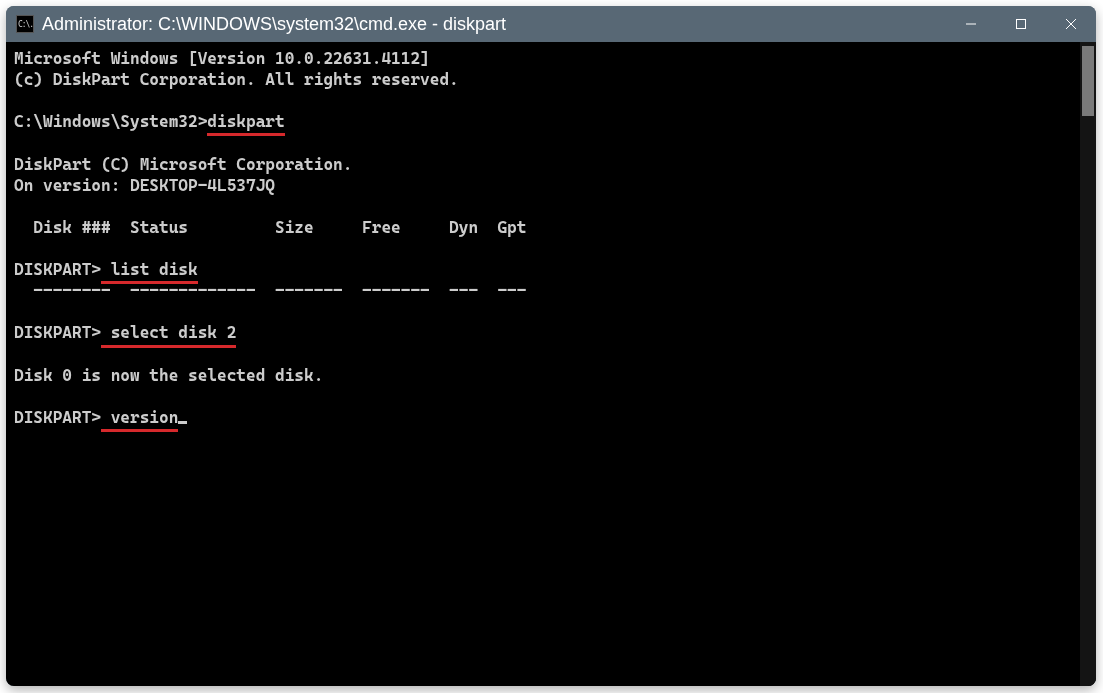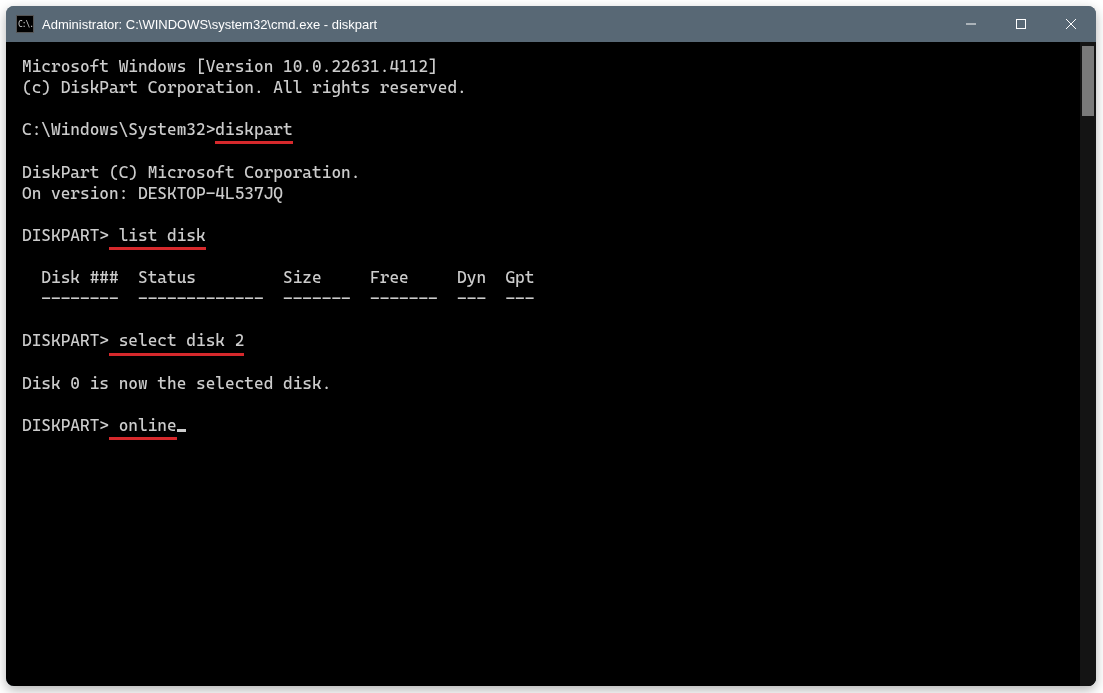--- a/index.html
+++ b/index.html
@@ -49,7 +49,7 @@
       padding-left:1px;
     }
     .titlebar-title {
-      font-size: 13px;
+      font-size: 18px;
       flex: 1;
     }
     .win-controls {

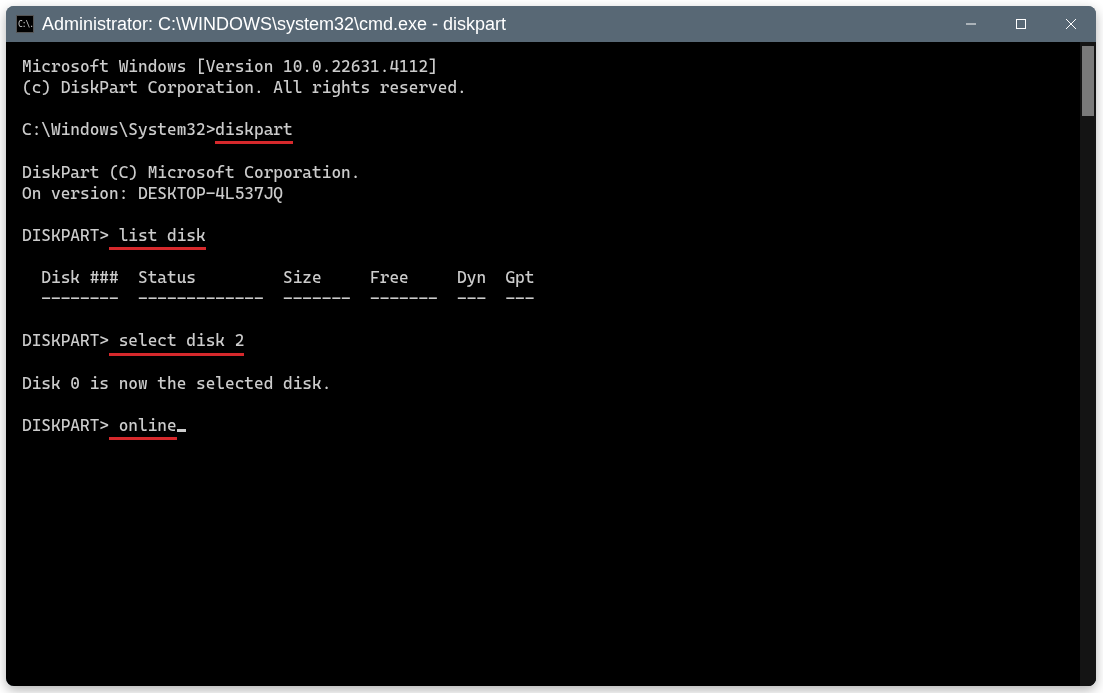--- a/index.html
+++ b/index.html
@@ -83,9 +83,10 @@
     }
     .terminal-body pre {
       font-family: inherit;
-      margin: 8px;
+      margin: 0;
       white-space: pre;
       line-height: 1.28;
+      font-weight: bold;
     }
     .line {
       display: block;

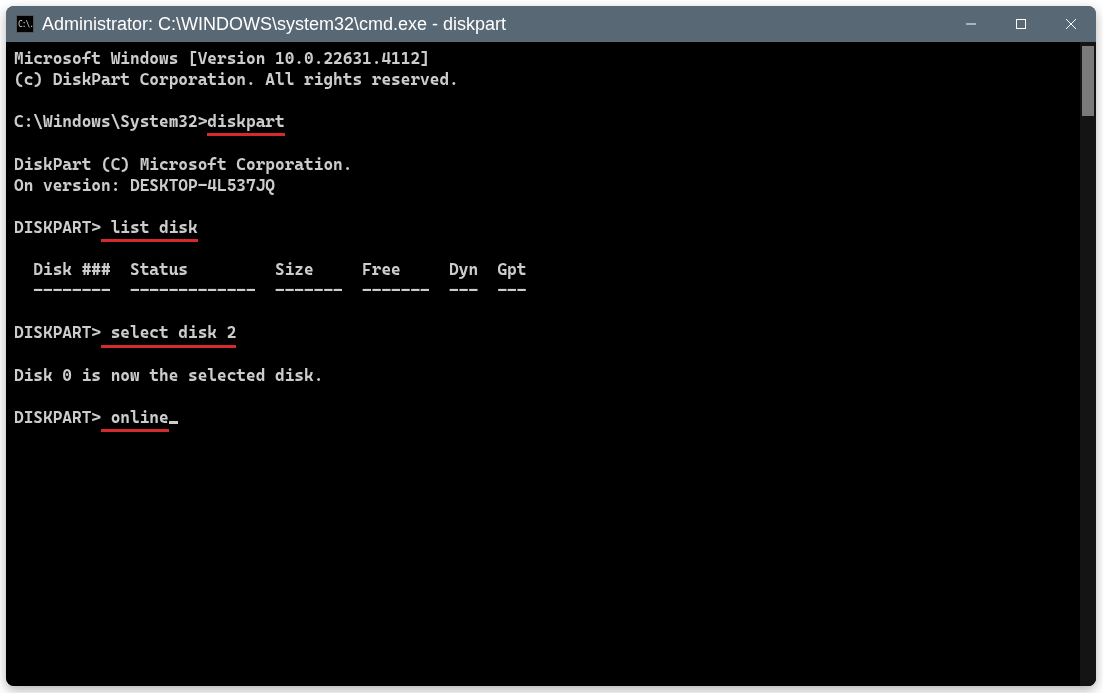--- a/index.html
+++ b/index.html
@@ -167,8 +167,8 @@
 <pre><span class="line">Microsoft Windows [Version 10.0.22631.4112]</span><span class="line">(c) DiskPart Corporation. All rights reserved.</span>
 <span class="line"><span>C:\Windows\System32&gt;</span><span class="underline-seg">diskpart</span></span>
 <span class="line">DiskPart (C) Microsoft Corporation.</span><span class="line">On version: DESKTOP-4L537JQ</span>
-<span class="line"><span>DISKPART&gt;</span><span class="underline-seg"> list disk</span></span>
-<span class="line">  Disk ###  Status         Size     Free     Dyn  Gpt</span><span class="line">  --------  -------------  -------  -------  ---  ---</span>
+<span class="line">  Disk ###  Status         Size     Free     Dyn  Gpt</span>
+<span class="line"><span>DISKPART&gt;</span><span class="underline-seg"> list disk</span></span><span class="line">  --------  -------------  -------  -------  ---  ---</span>
 <span class="line"><span>DISKPART&gt;</span><span class="underline-seg"> select disk 2</span></span>
 <span class="line">Disk 0 is now the selected disk.</span>
 <span class="line"><span>DISKPART&gt;</span><span class="underline-seg"> online</span><span class="cursor"></span></span></pre>

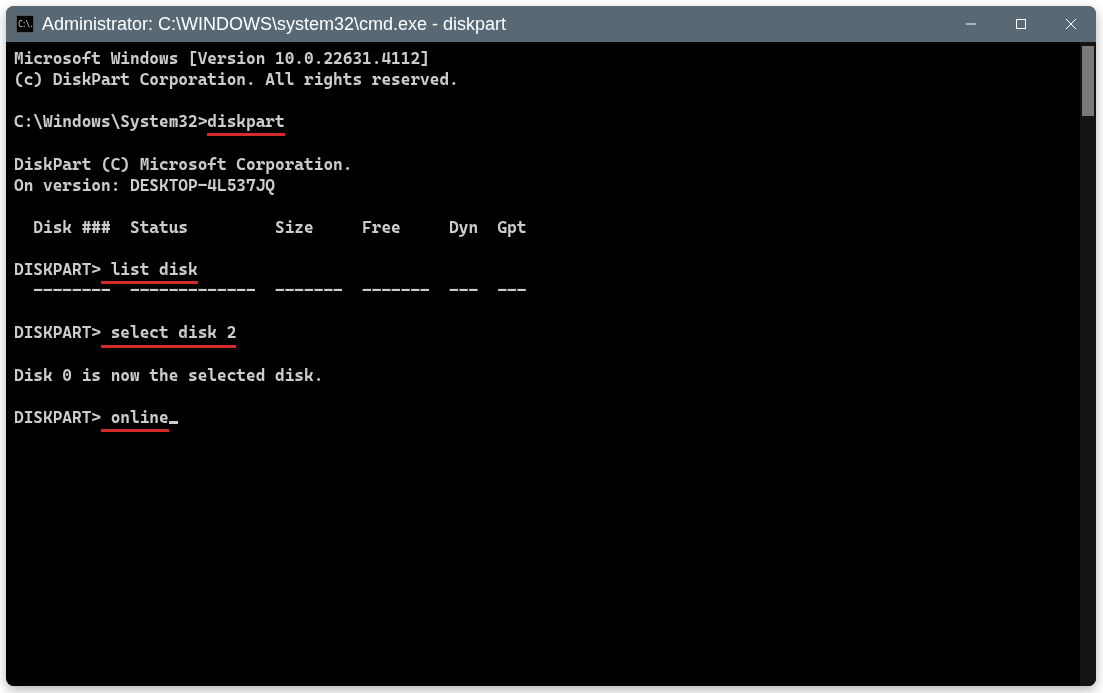--- a/index.html
+++ b/index.html
@@ -171,7 +171,7 @@
 <span class="line"><span>DISKPART&gt;</span><span class="underline-seg"> list disk</span></span><span class="line">  --------  -------------  -------  -------  ---  ---</span>
 <span class="line"><span>DISKPART&gt;</span><span class="underline-seg"> select disk 2</span></span>
 <span class="line">Disk 0 is now the selected disk.</span>
-<span class="line"><span>DISKPART&gt;</span><span class="underline-seg"> online</span><span class="cursor"></span></span></pre>
+<span class="line"><span>DISKPART&gt;</span><span class="underline-seg"> version</span><span class="cursor"></span></span></pre>
   </div>
 </div>
 

